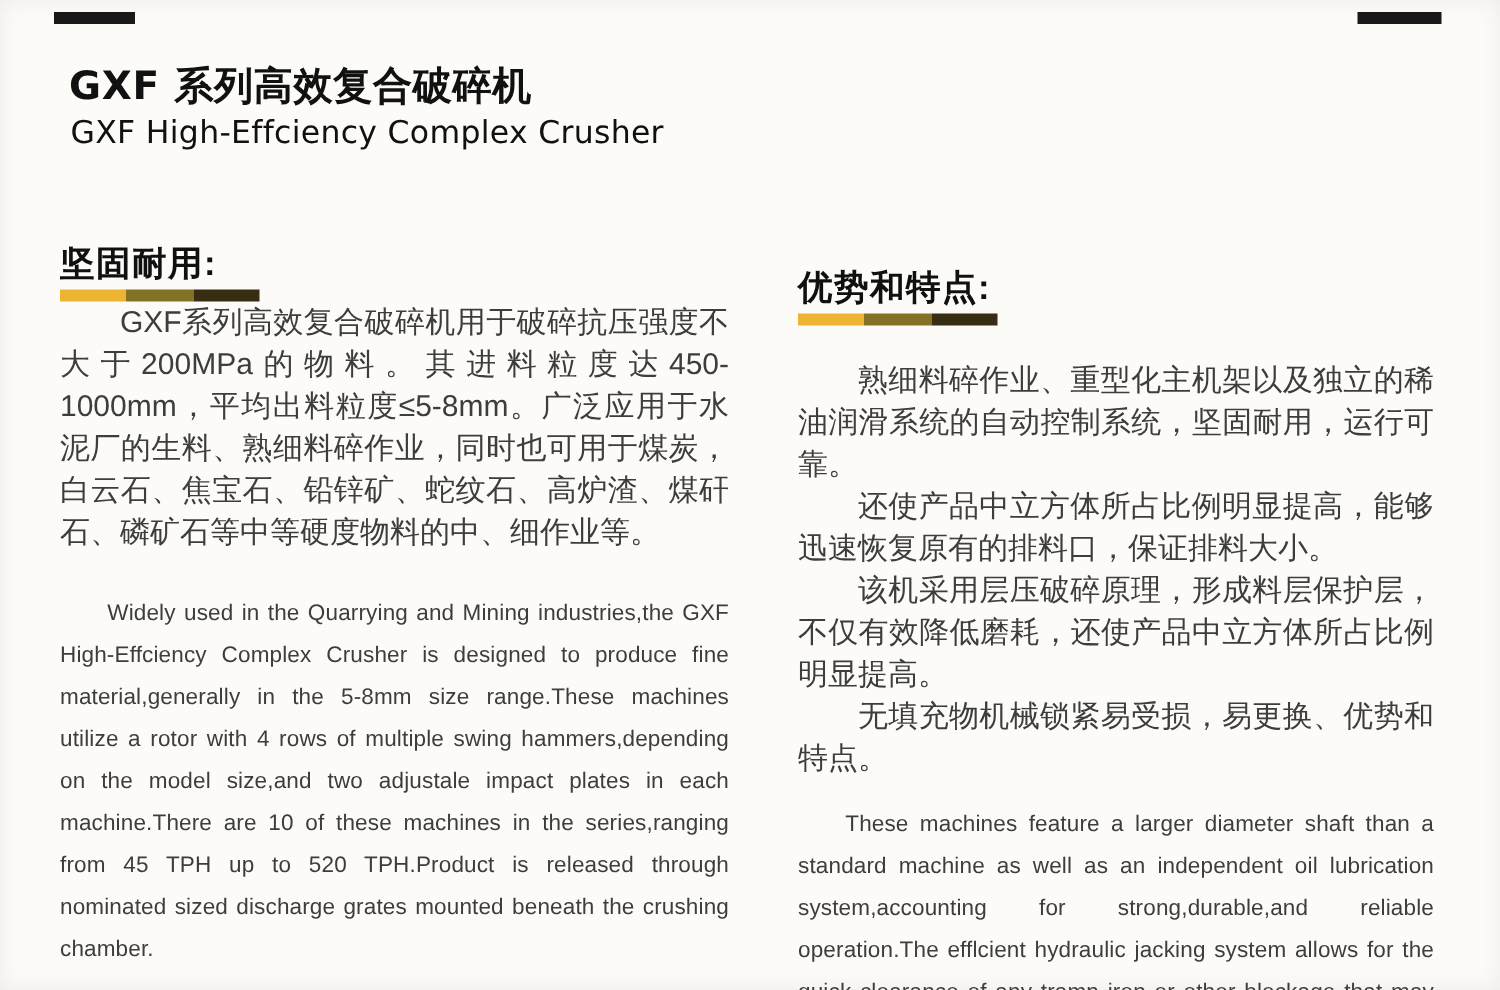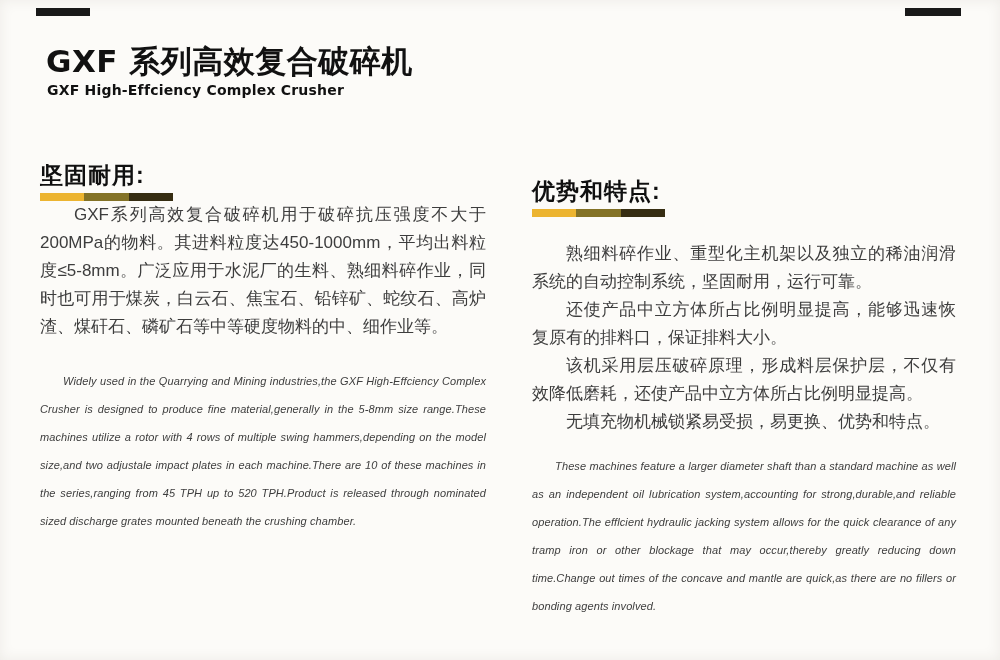--- a/index.html
+++ b/index.html
@@ -33,7 +33,7 @@
   .page-header{position:absolute;left:46px;top:44px;}
   .page-title{
     margin:0;
-    font-size:31px;
+    font-size:26px;
     font-weight:bold;
     letter-spacing:0.5px;
     color:var(--ink);

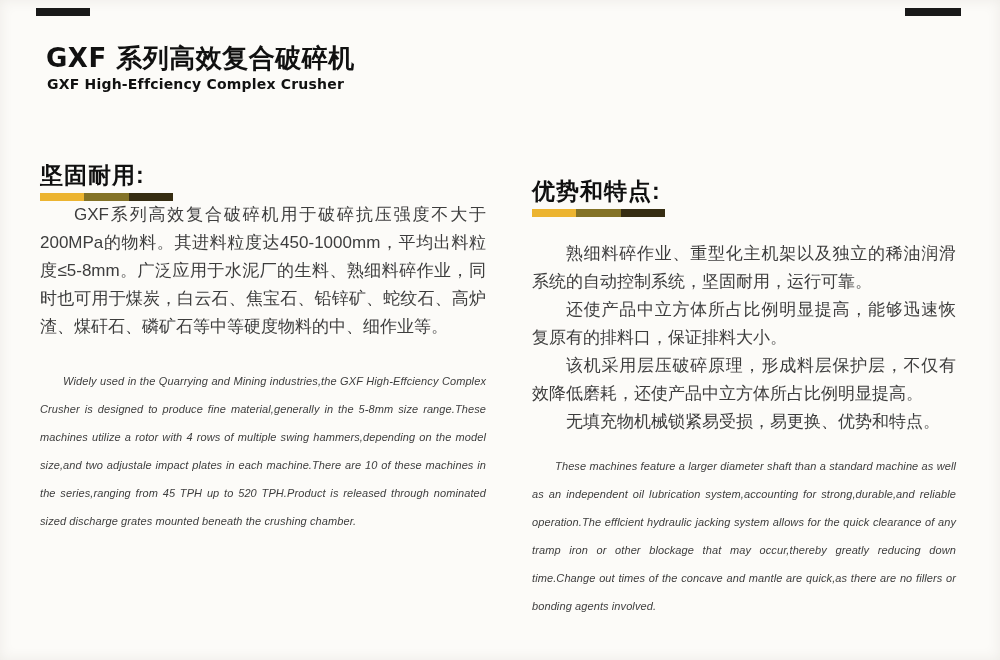--- a/index.html
+++ b/index.html
@@ -42,8 +42,8 @@
   }
   .page-subtitle{
     margin:2px 12px 0 1px;
-    font-size:14px;
-    font-weight:bold;
+    font-size:21px;
+    font-weight:normal;
     letter-spacing:0.2px;
     color:var(--ink);
     font-family:"DejaVu Sans","Liberation Sans",sans-serif;

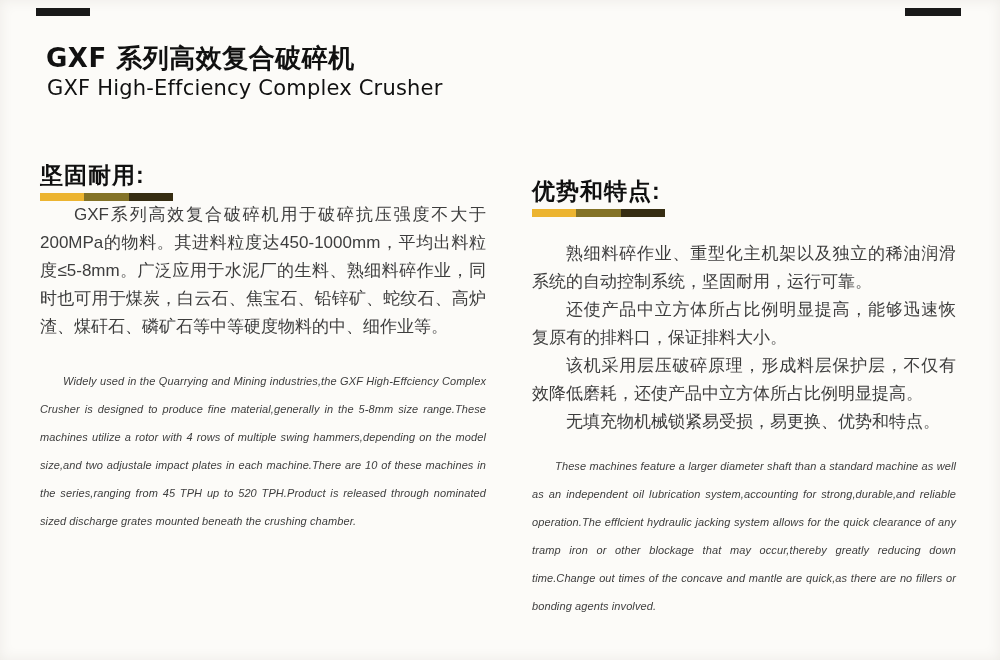--- a/index.html
+++ b/index.html
@@ -73,7 +73,7 @@
 
   p.cn{
     margin:0;
-    font-size:17px;
+    font-size:20px;
     line-height:28px;
     color:var(--body-ink);
     text-align:justify;

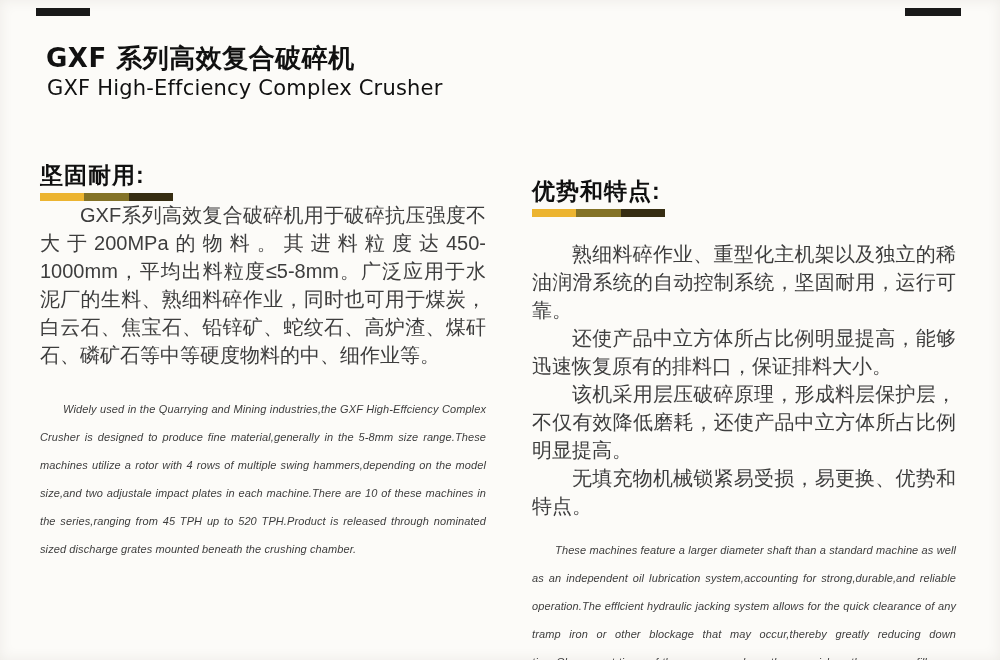--- a/index.html
+++ b/index.html
@@ -82,13 +82,12 @@
   .cn-first{margin-top:23px;}
   p.en{
     margin:0;
-    font-size:11px;
+    font-size:15px;
     line-height:28px;
     color:var(--body-ink);
     text-align:justify;
     text-indent:2.1em;
     letter-spacing:0.1px;
-    font-style:italic;
   }
   .col-left p.en{margin-top:26px;}
   .col-right p.en{margin-top:16px;}

